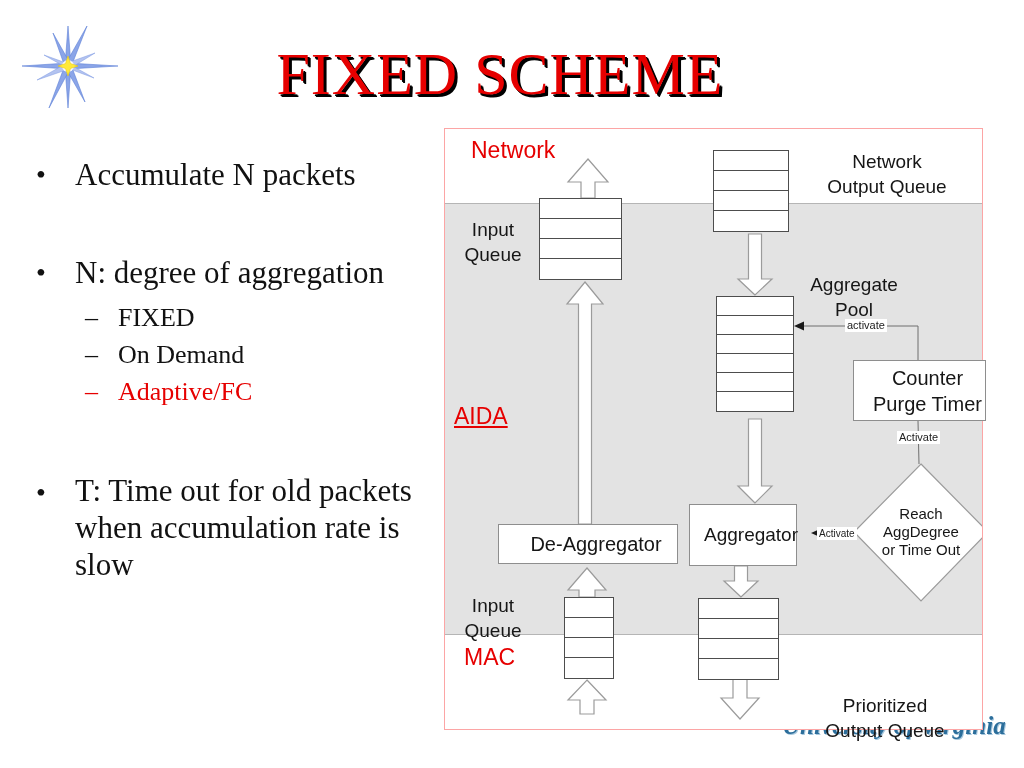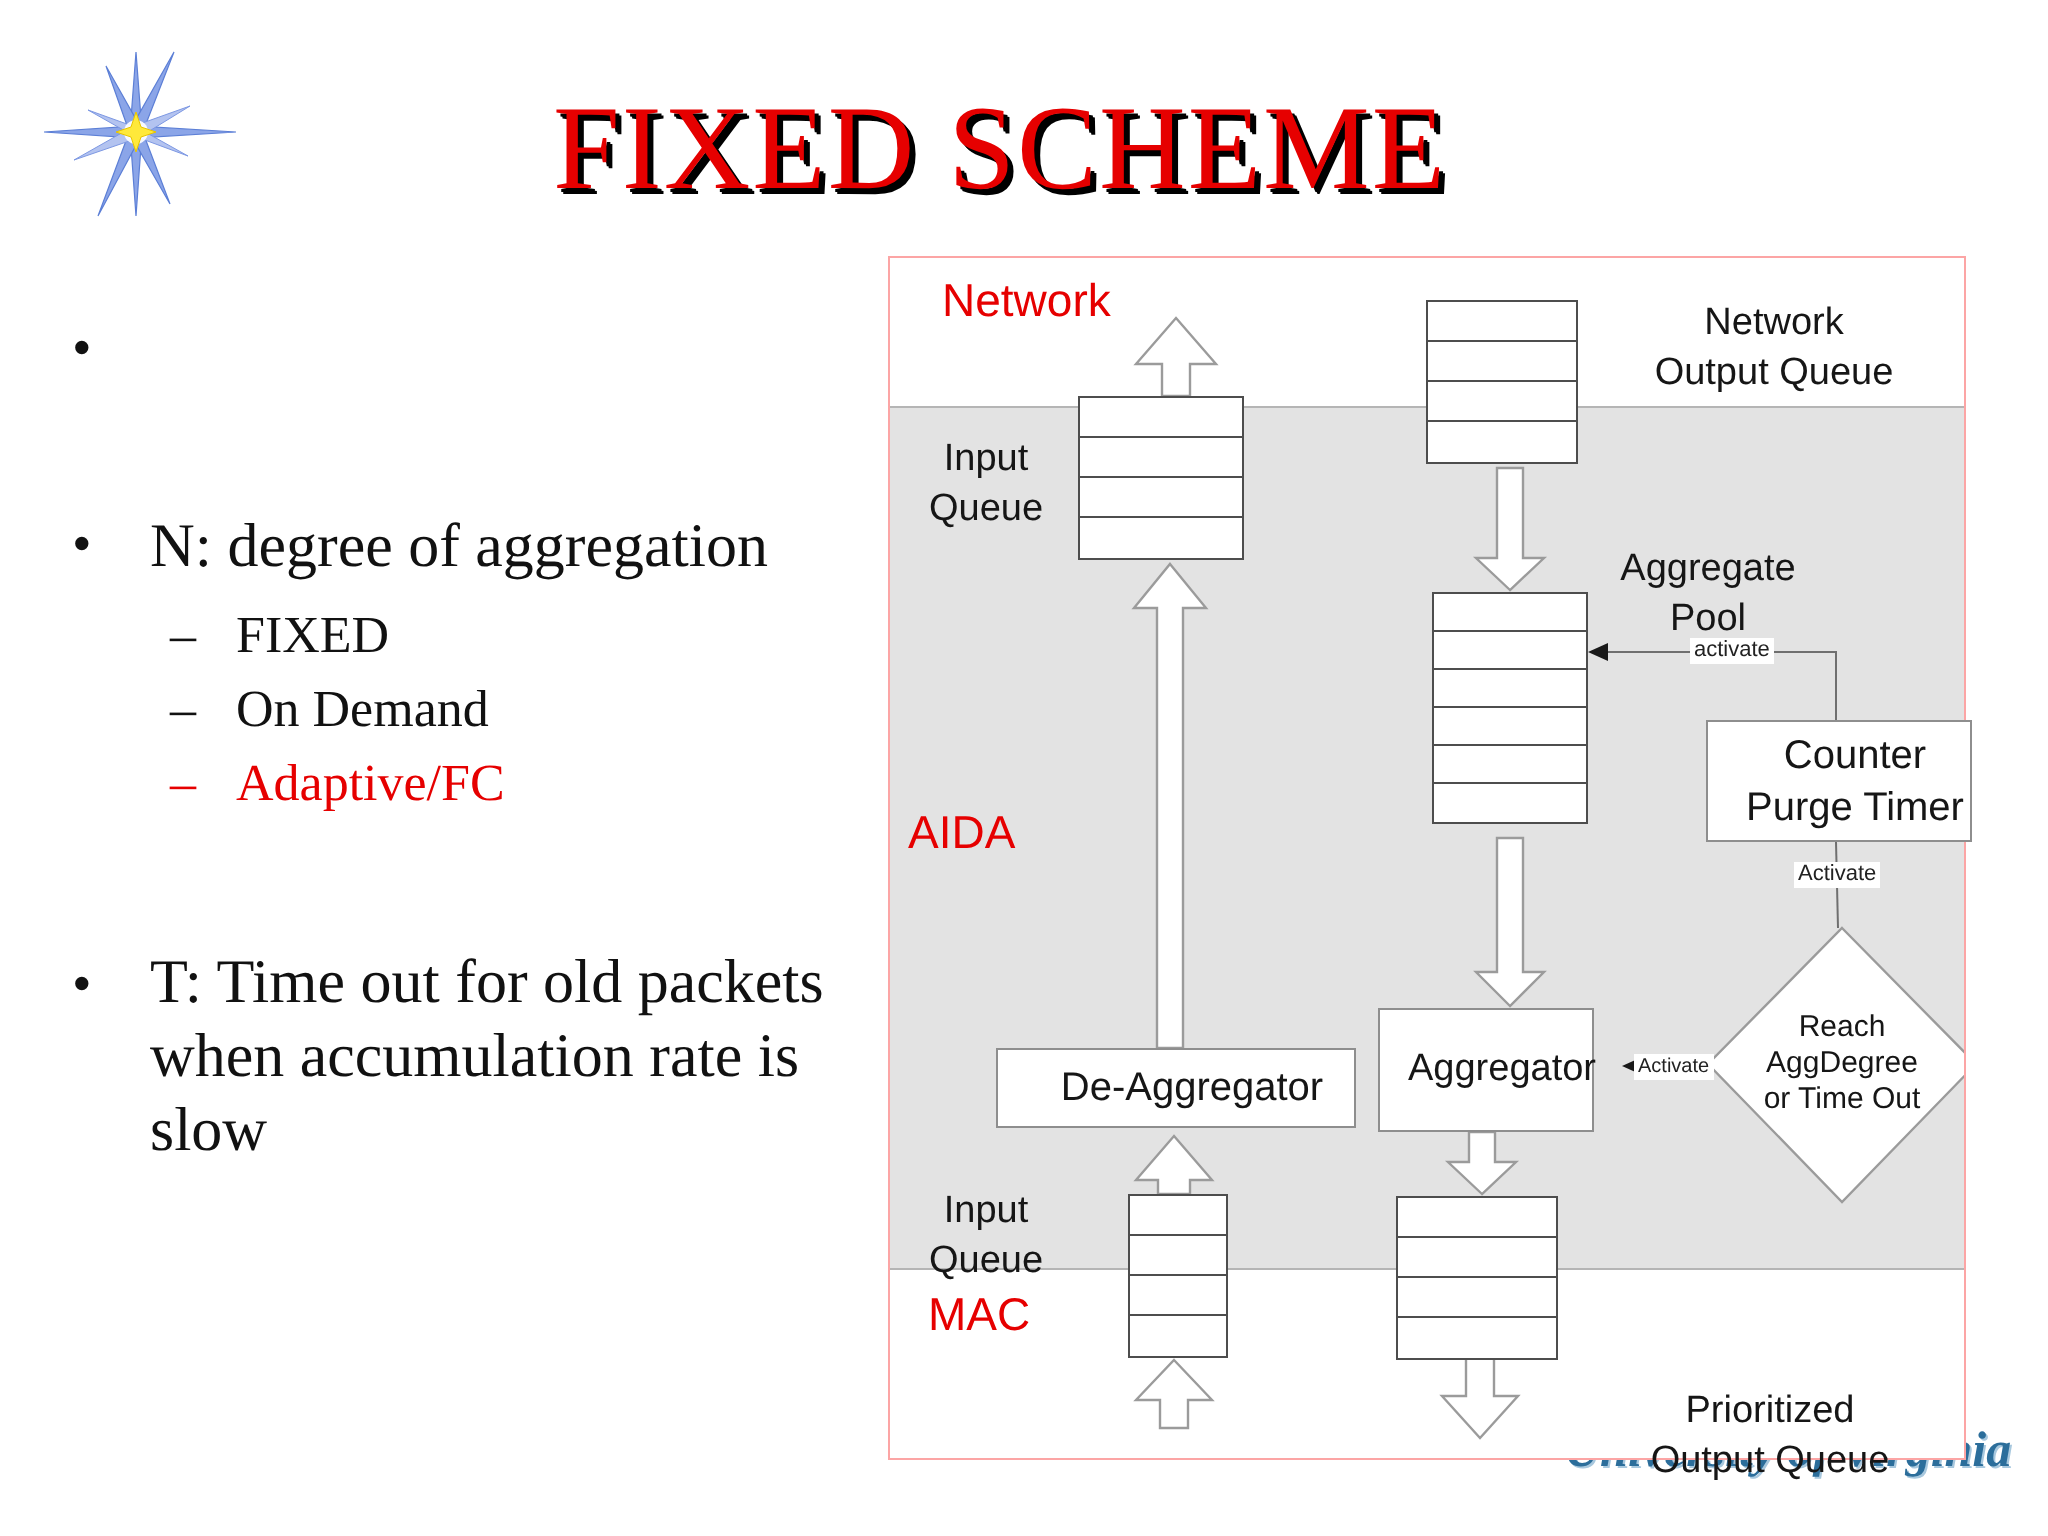--- a/index.html
+++ b/index.html
@@ -132,6 +132,7 @@
 
 <div class="bullet" style="left:36px;top:157px;">
   <span class="dot">•</span>
+  <span>Accumulate N packets</span>
 </div>
 
 <div class="bullet" style="left:36px;top:255px;">

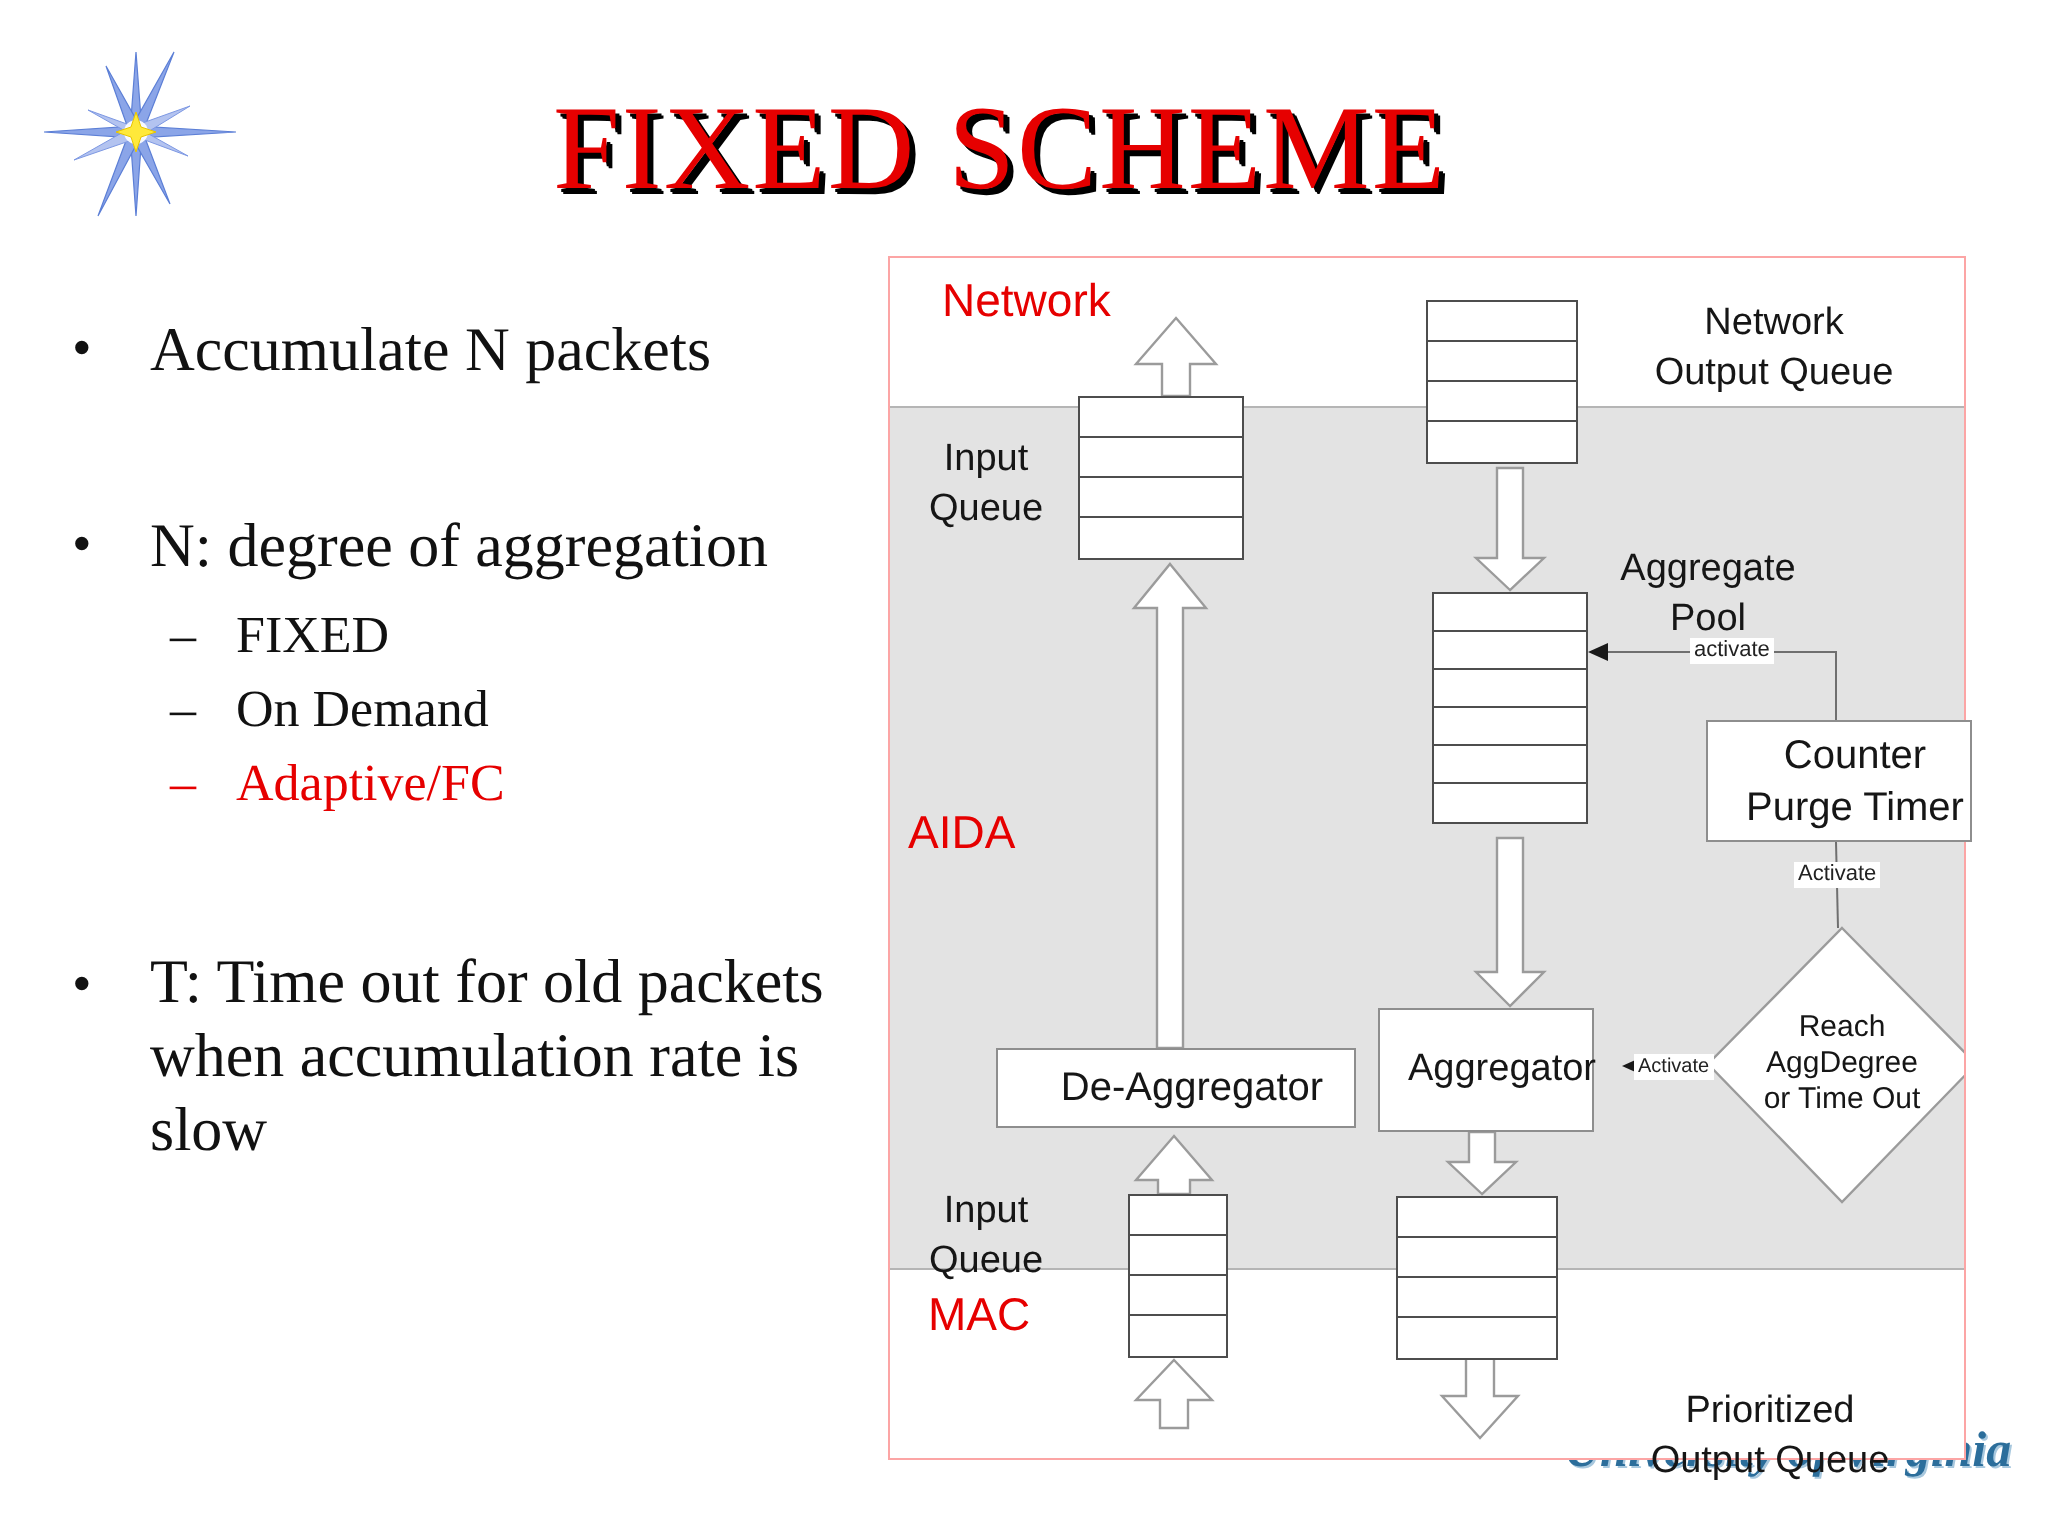--- a/index.html
+++ b/index.html
@@ -200,7 +200,7 @@
   </svg>
 
   <div class="layer-label" style="left:26px;top:8px;">Network</div>
-  <div class="layer-label" style="left:9px;top:274px;">AIDA</div>
+  <div class="layer-label" style="left:9px;top:274px;text-decoration:underline;">AIDA</div>
   <div class="layer-label" style="left:19px;top:515px;">MAC</div>
 
   <div class="dlabel prewrap" style="left:4px;top:88px;width:88px;">Input

